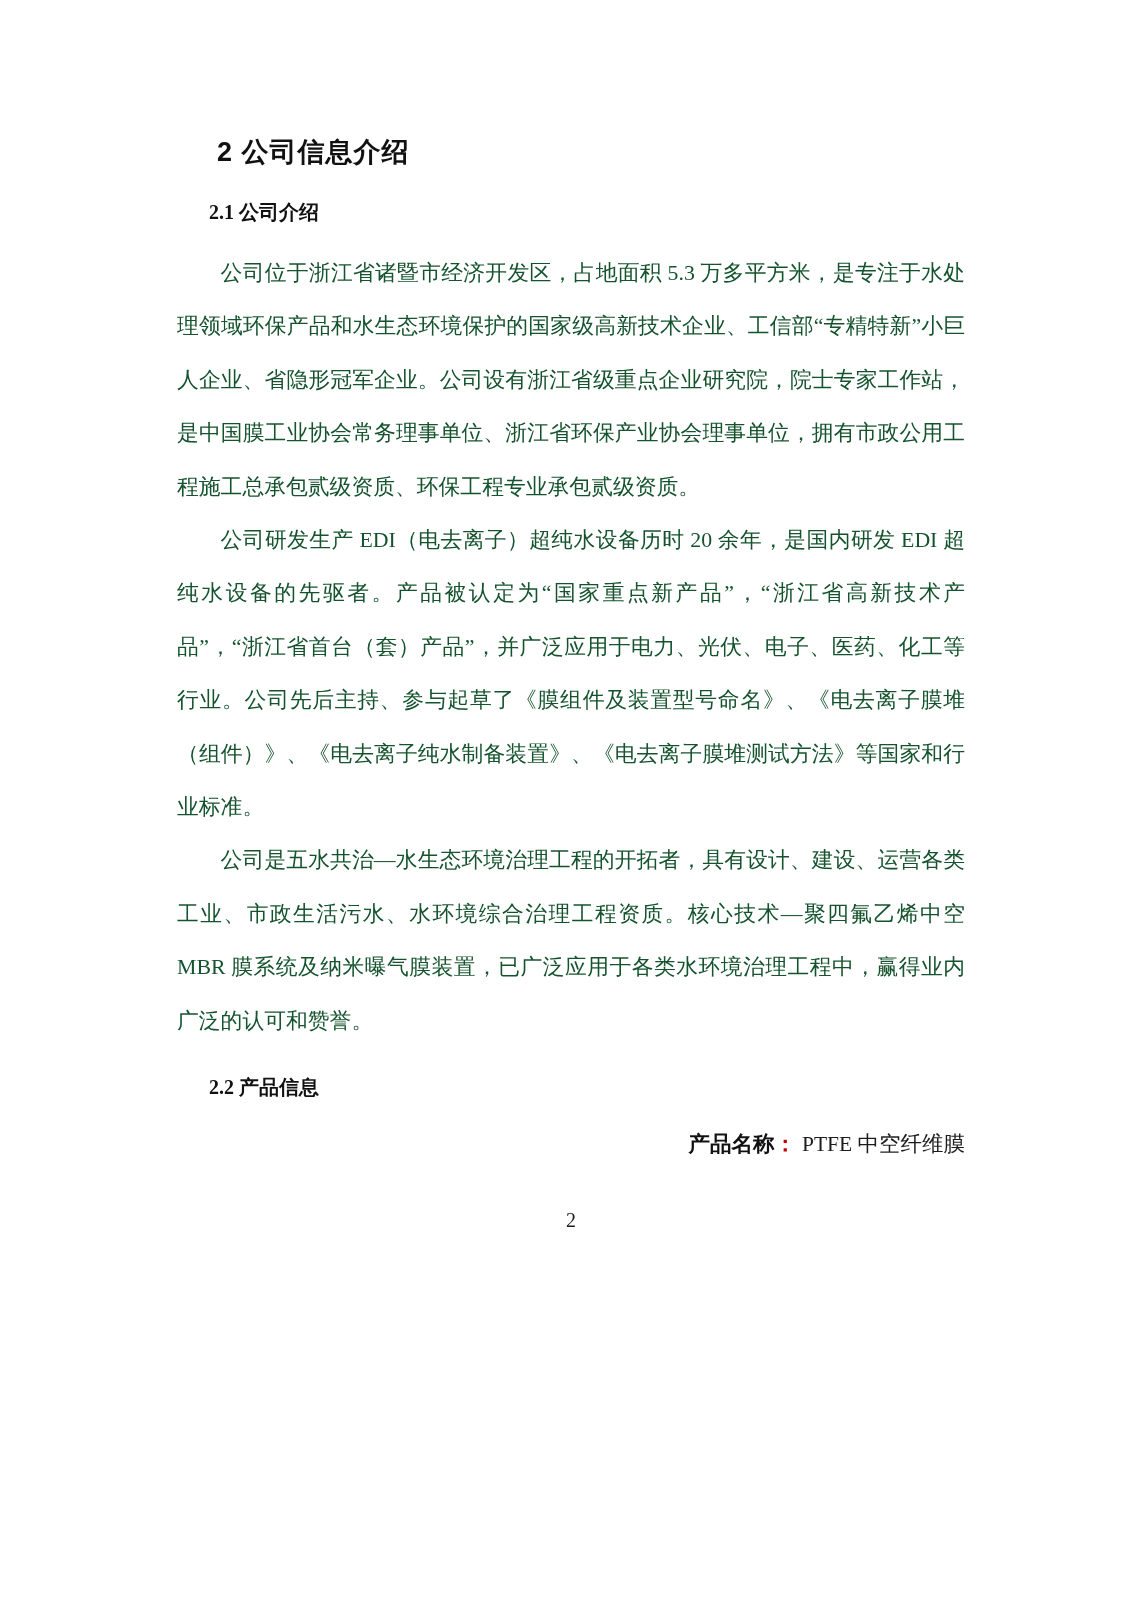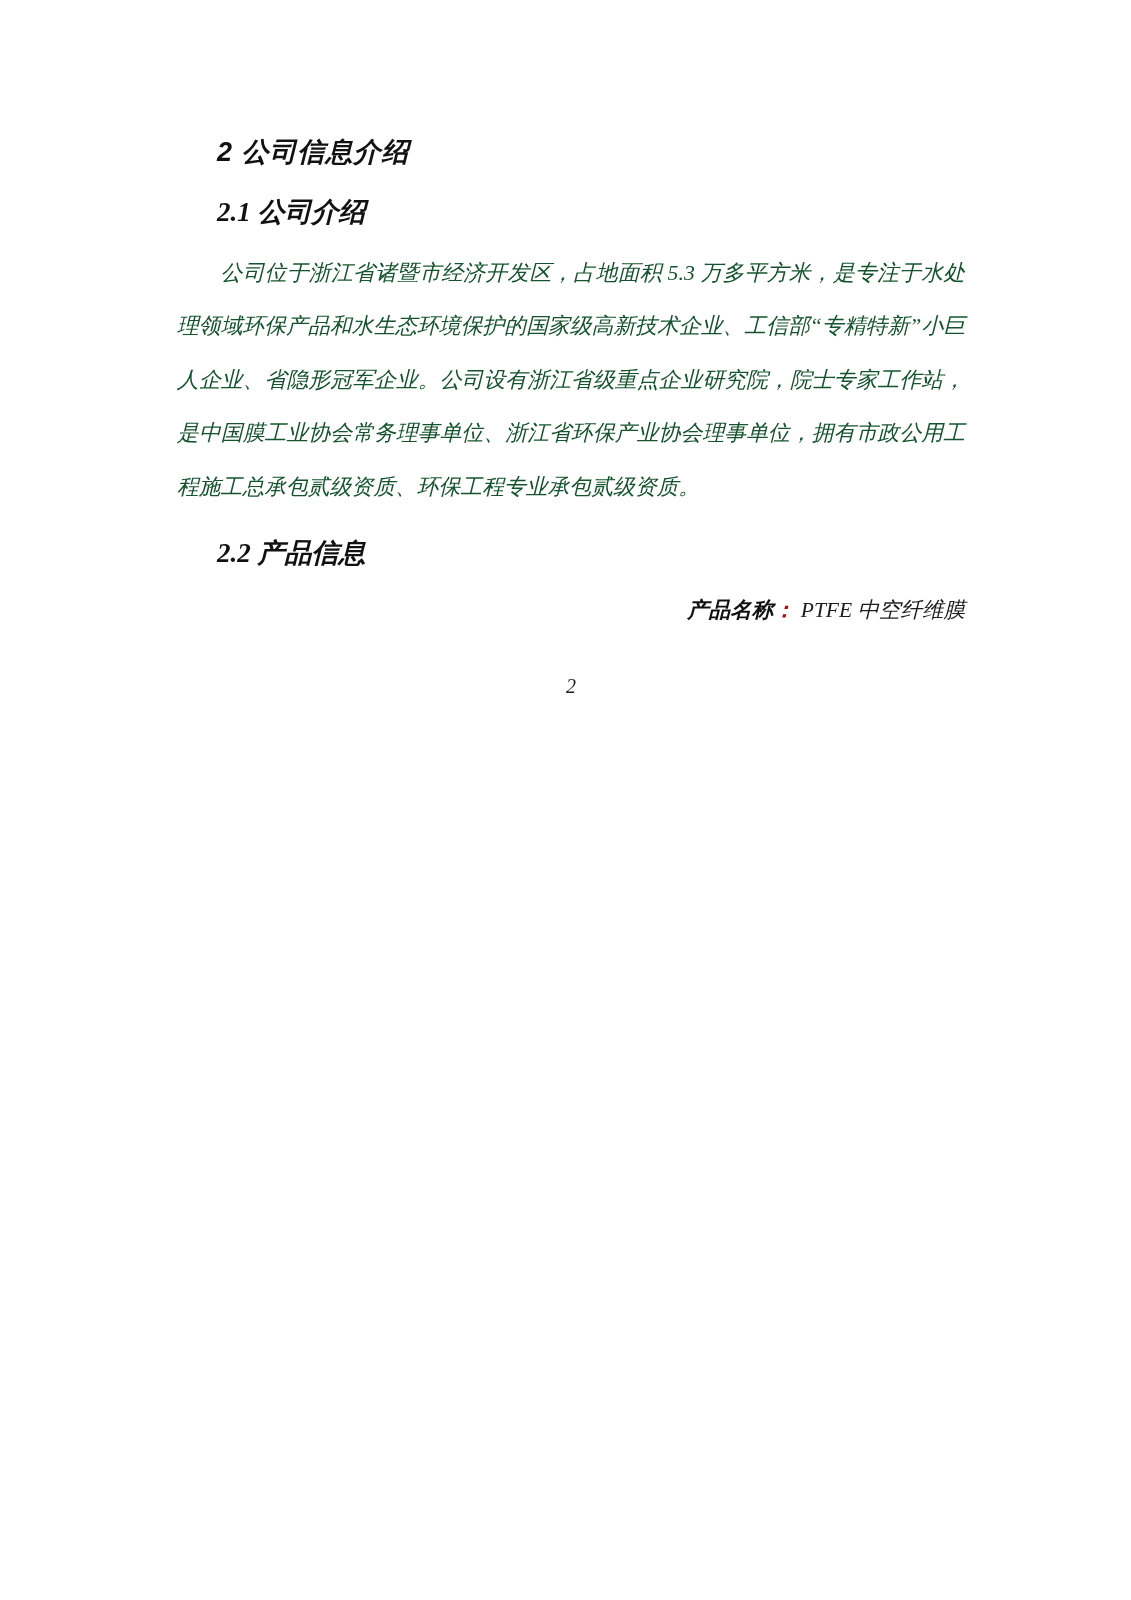--- a/index.html
+++ b/index.html
@@ -14,7 +14,6 @@
     height: 1572px;
     background: #ffffff;
     overflow: hidden;
-    font-style: italic;
   }
   .content {
     position: absolute;

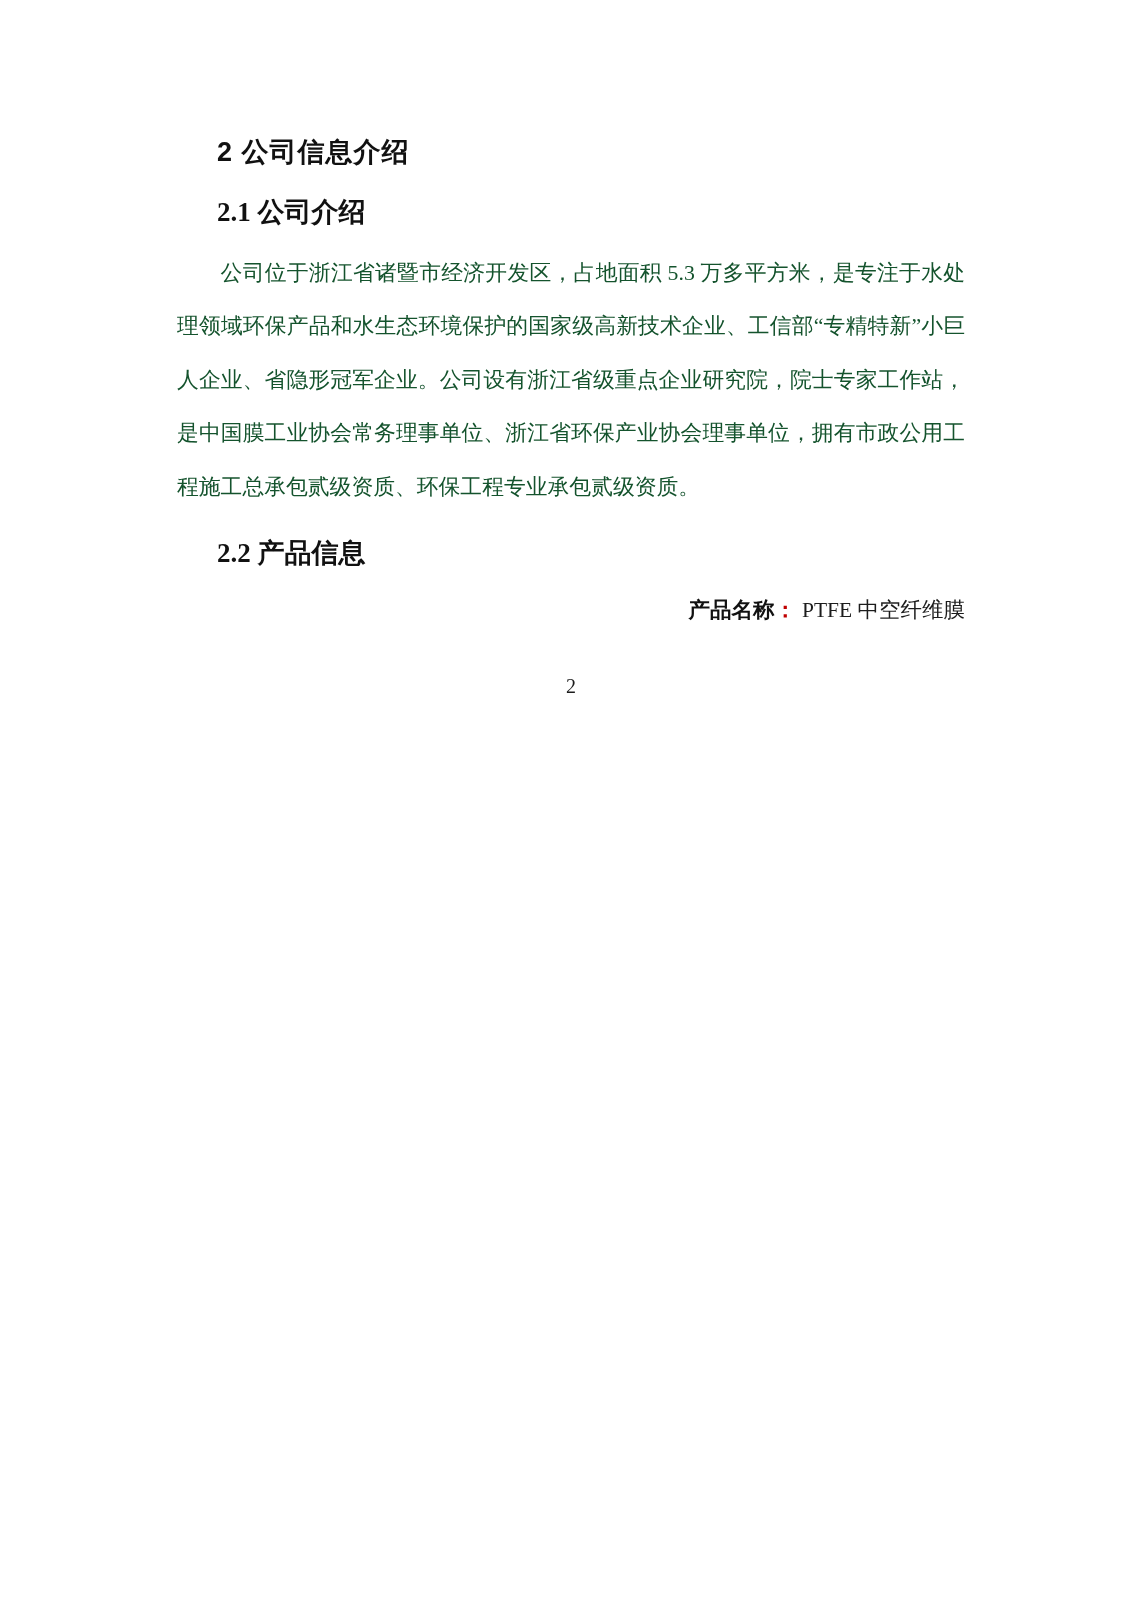--- a/index.html
+++ b/index.html
@@ -32,9 +32,9 @@
     letter-spacing: 1px;
   }
   .h2 {
-    margin-left: 40px;
+    margin-left: 32px;
     font-weight: 700;
-    font-size: 27px;
+    font-size: 20px;
     line-height: 26px;
     color: #111111;
   }

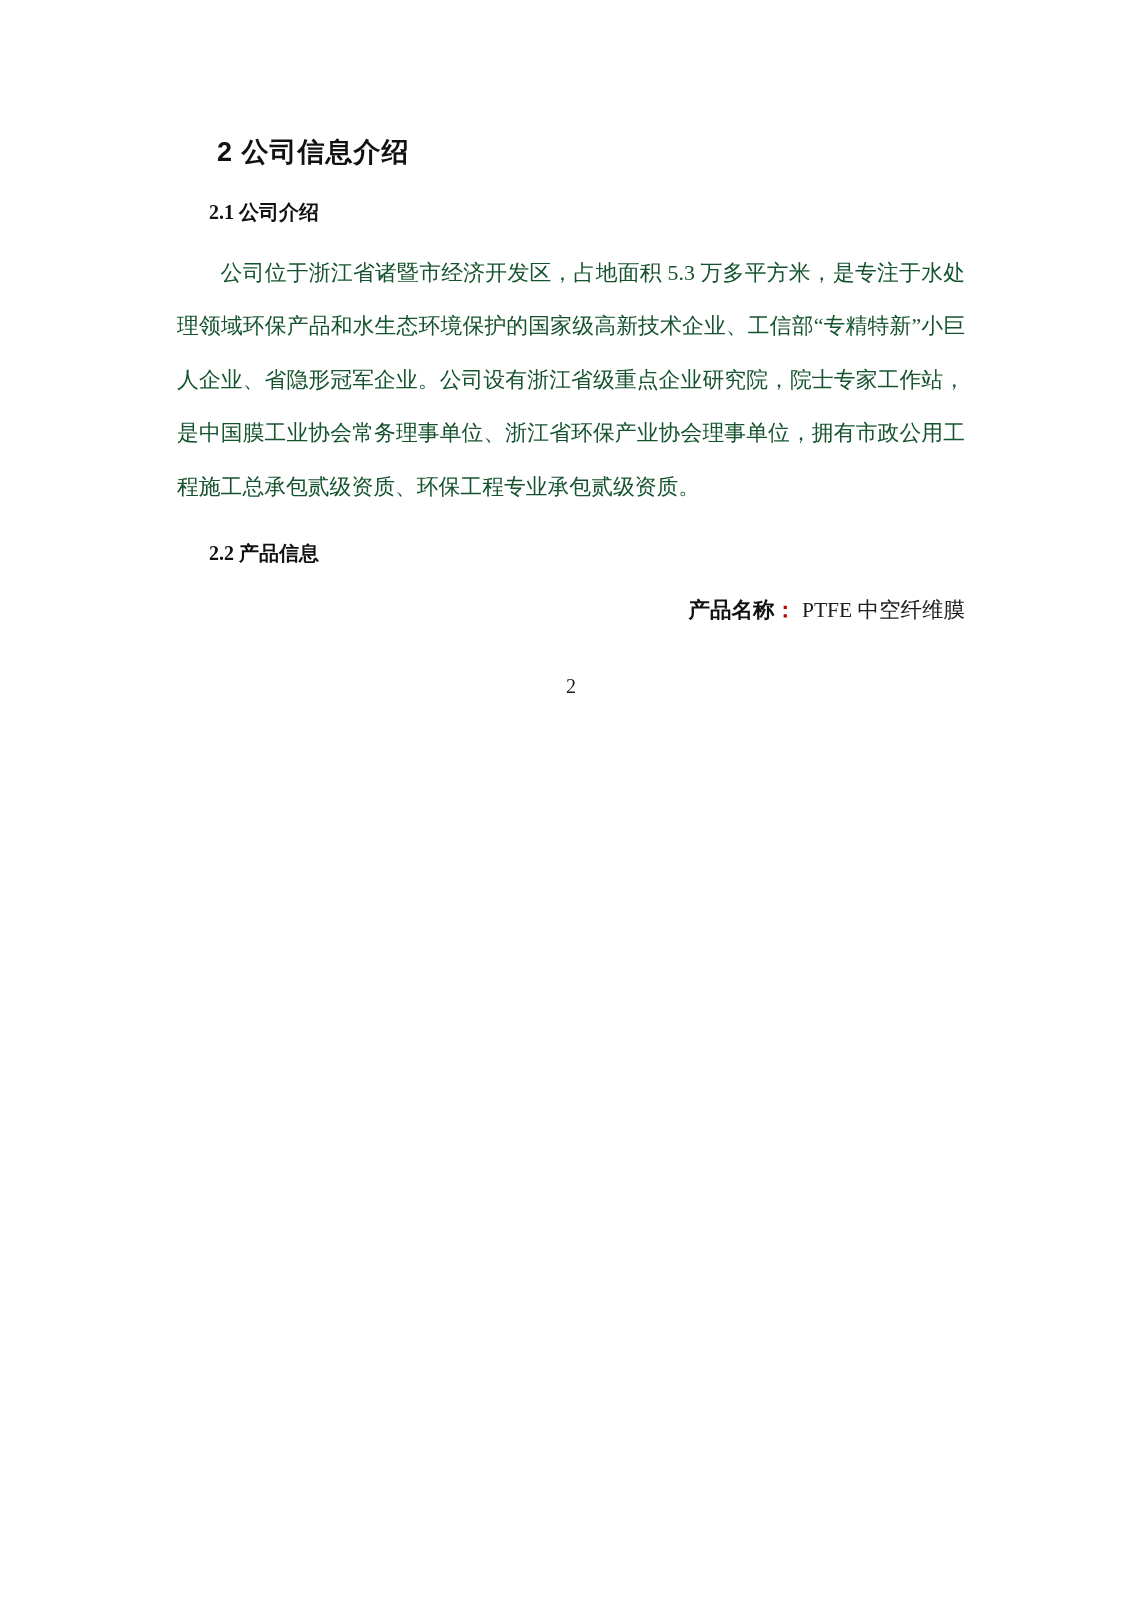--- a/index.html
+++ b/index.html
@@ -79,6 +79,7 @@
 
     <p class="para para-first">公司位于浙江省诸暨市经济开发区，占地面积 5.3 万多平方米，是专注于水处理领域环保产品和水生态环境保护的国家级高新技术企业、工信部“专精特新”小巨人企业、省隐形冠军企业。公司设有浙江省级重点企业研究院，院士专家工作站，是中国膜工业协会常务理事单位、浙江省环保产业协会理事单位，拥有市政公用工程施工总承包贰级资质、环保工程专业承包贰级资质。</p>
 
+    <p class="para">公司研发生产 EDI（电去离子）超纯水设备历时 20 余年，是国内研发 EDI 超纯水设备的先驱者。产品被认定为“国家重点新产品”，“浙江省高新技术产品”，“浙江省首台（套）产品”，并广泛应用于电力、光伏、电子、医药、化工等行业。公司先后主持、参与起草了《膜组件及装置型号命名》、《电去离子膜堆（组件）》、《电去离子纯水制备装置》、《电去离子膜堆测试方法》等国家和行业标准。</p>
 
 
 

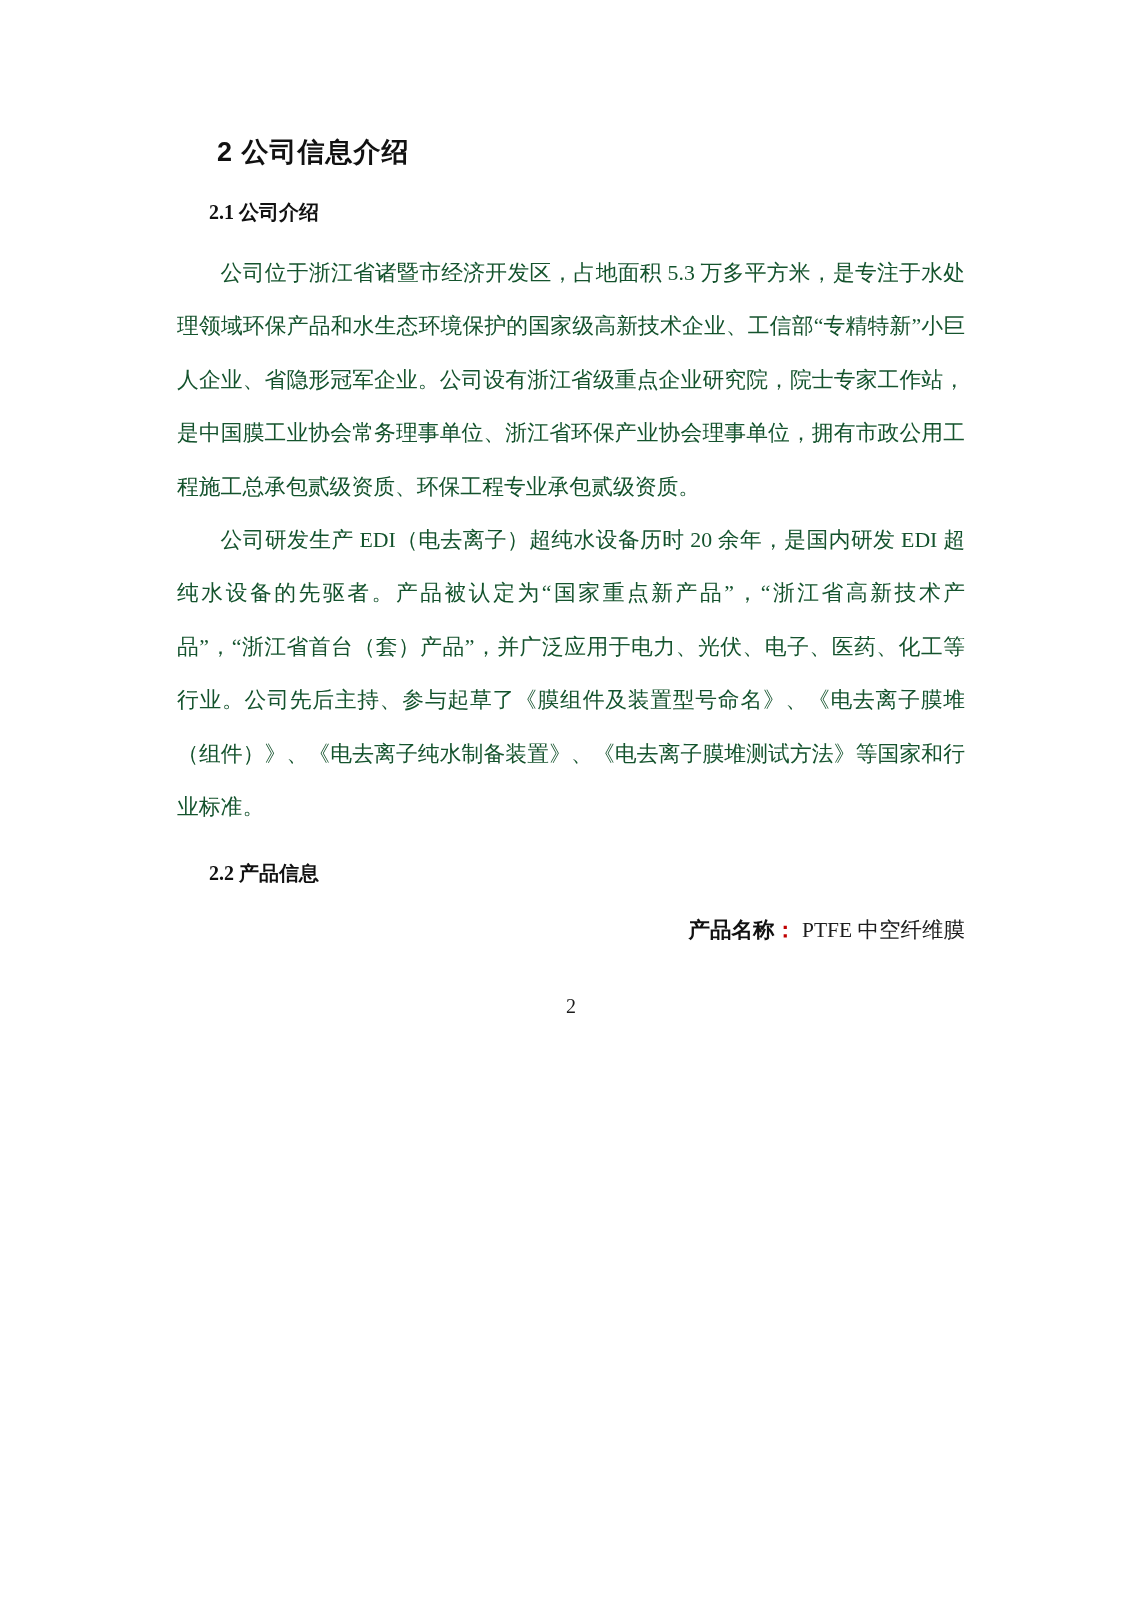--- a/index.html
+++ b/index.html
@@ -82,6 +82,7 @@
     <p class="para">公司研发生产 EDI（电去离子）超纯水设备历时 20 余年，是国内研发 EDI 超纯水设备的先驱者。产品被认定为“国家重点新产品”，“浙江省高新技术产品”，“浙江省首台（套）产品”，并广泛应用于电力、光伏、电子、医药、化工等行业。公司先后主持、参与起草了《膜组件及装置型号命名》、《电去离子膜堆（组件）》、《电去离子纯水制备装置》、《电去离子膜堆测试方法》等国家和行业标准。</p>
 
 
+    <p class="para">公司是五水共治—水生态环境治理工程的开拓者，具有设计、建设、运营各类工业、市政生活污水、水环境综合治理工程资质。核心技术—聚四氟乙烯中空 MBR 膜系统及纳米曝气膜装置，已广泛应用于各类水环境治理工程中，赢得业内广泛的认可和赞誉。</p>
 
     <div class="h2 h2-product">2.2 产品信息</div>
 

